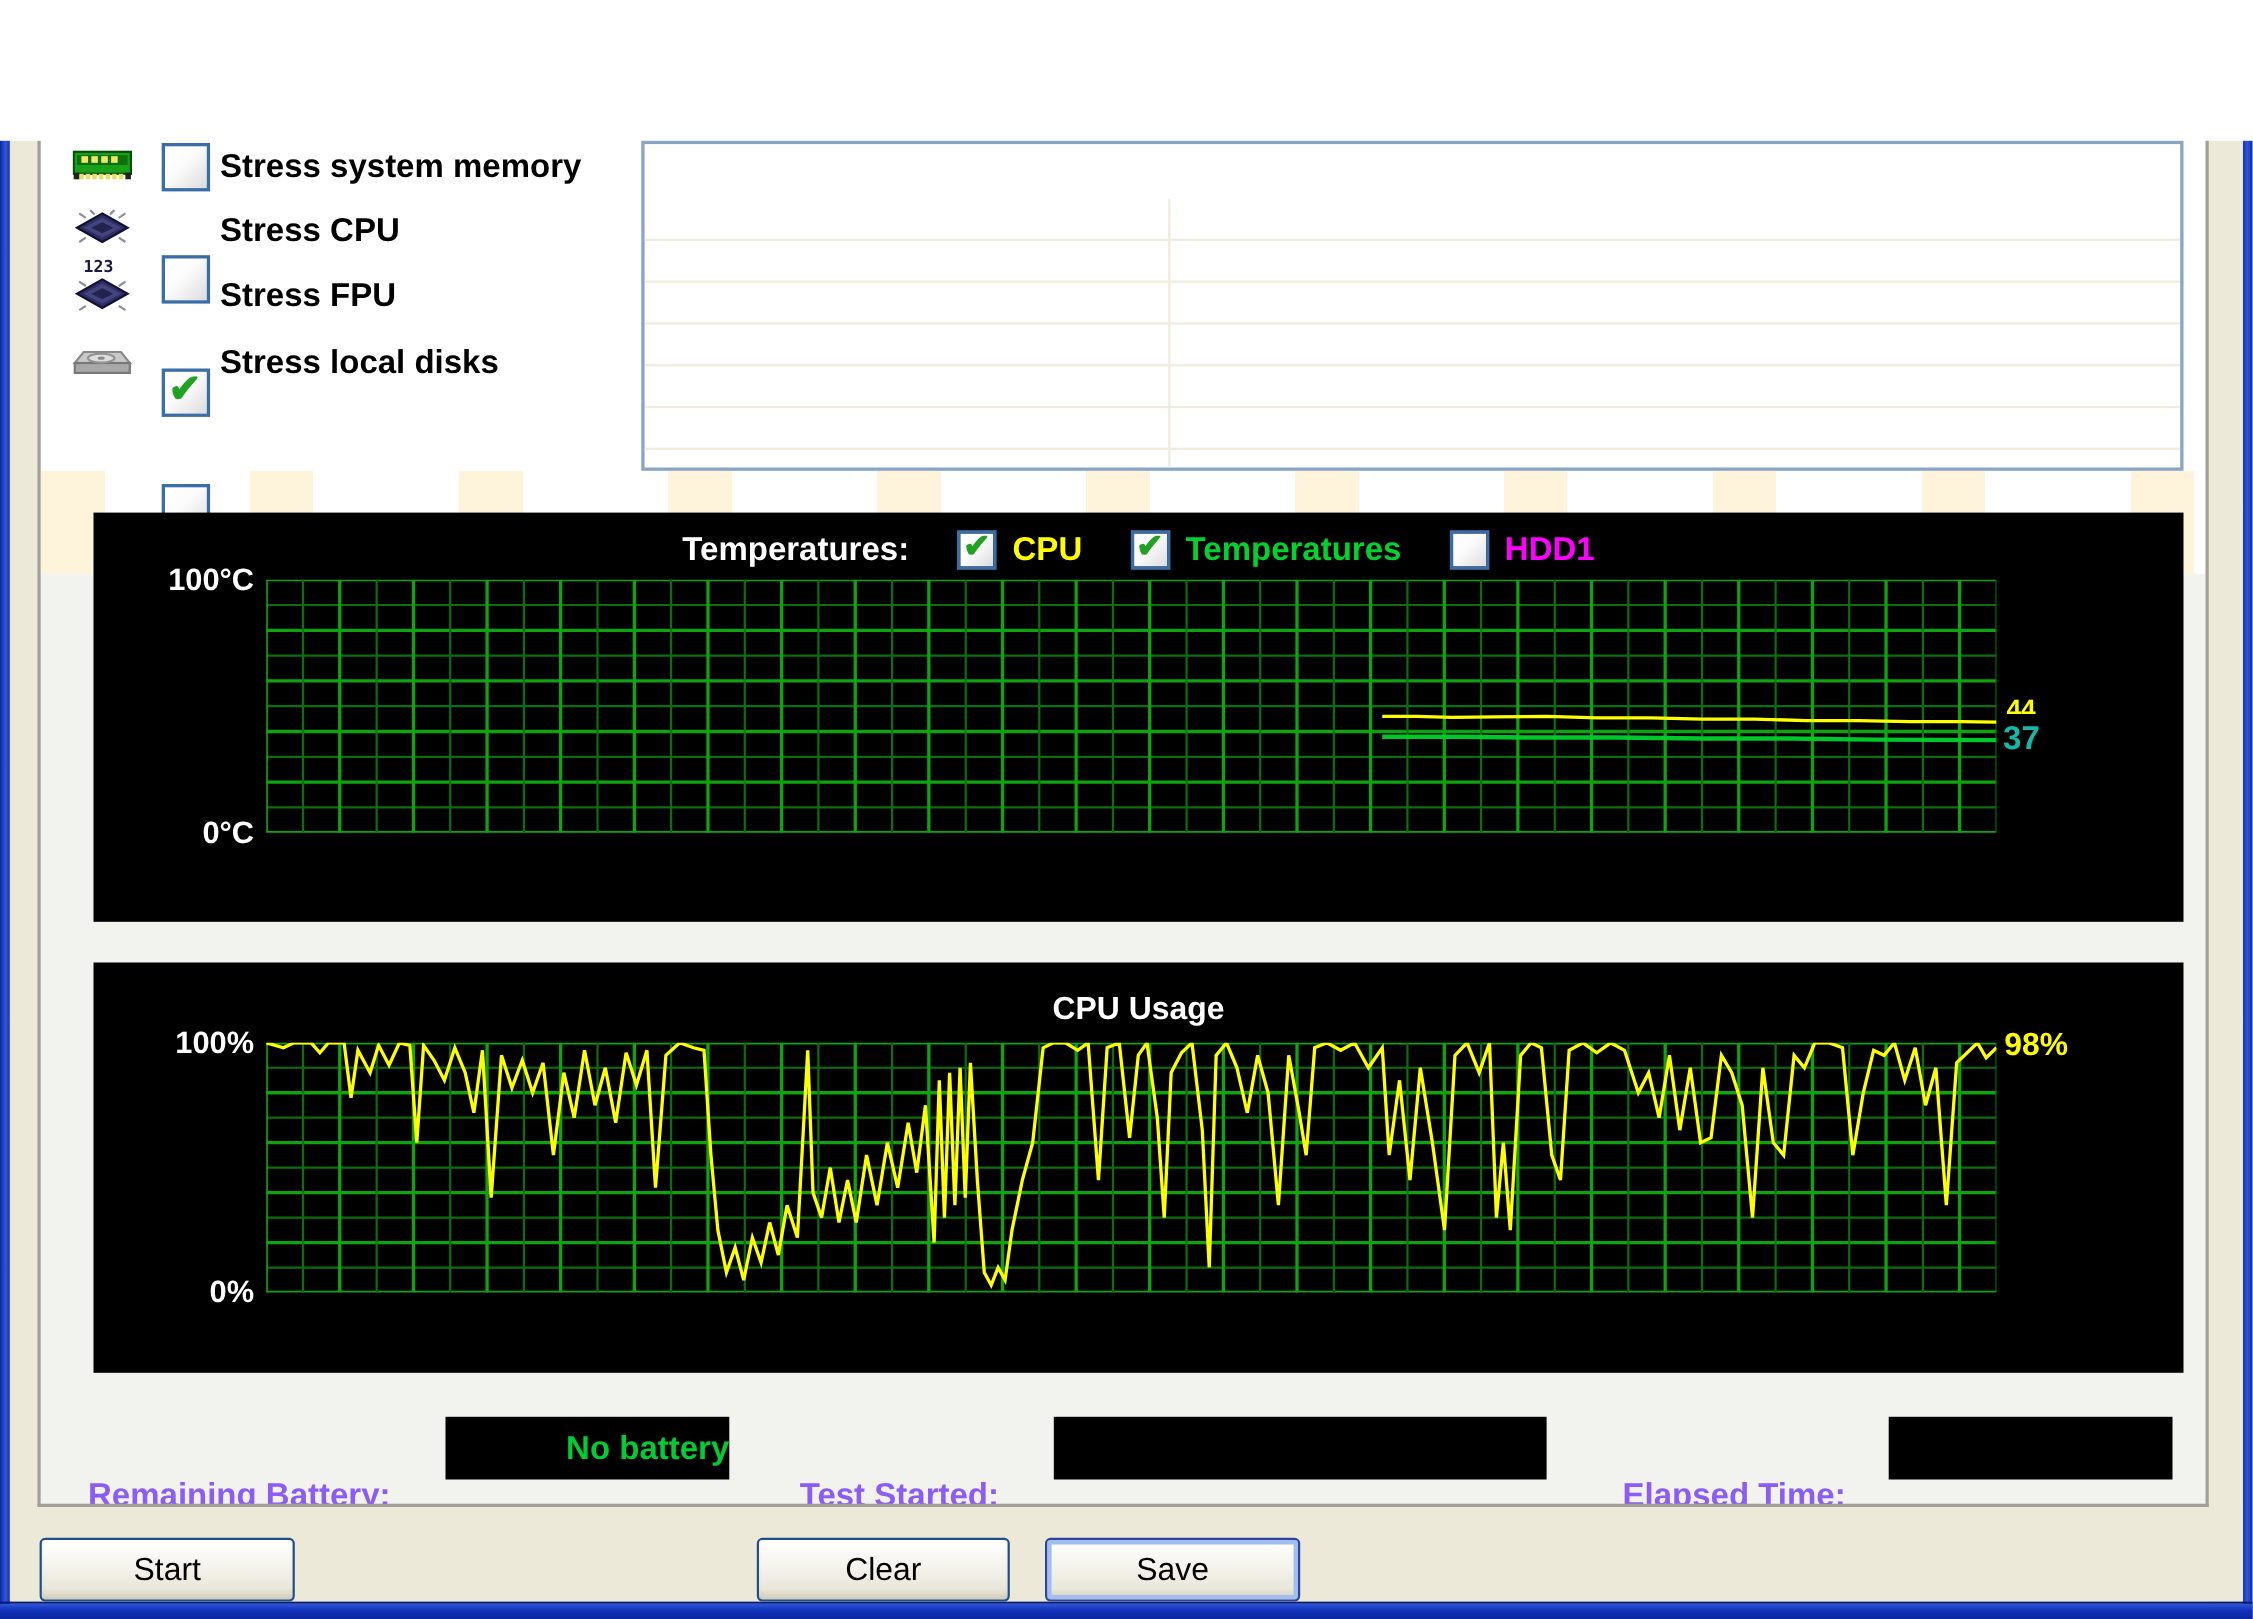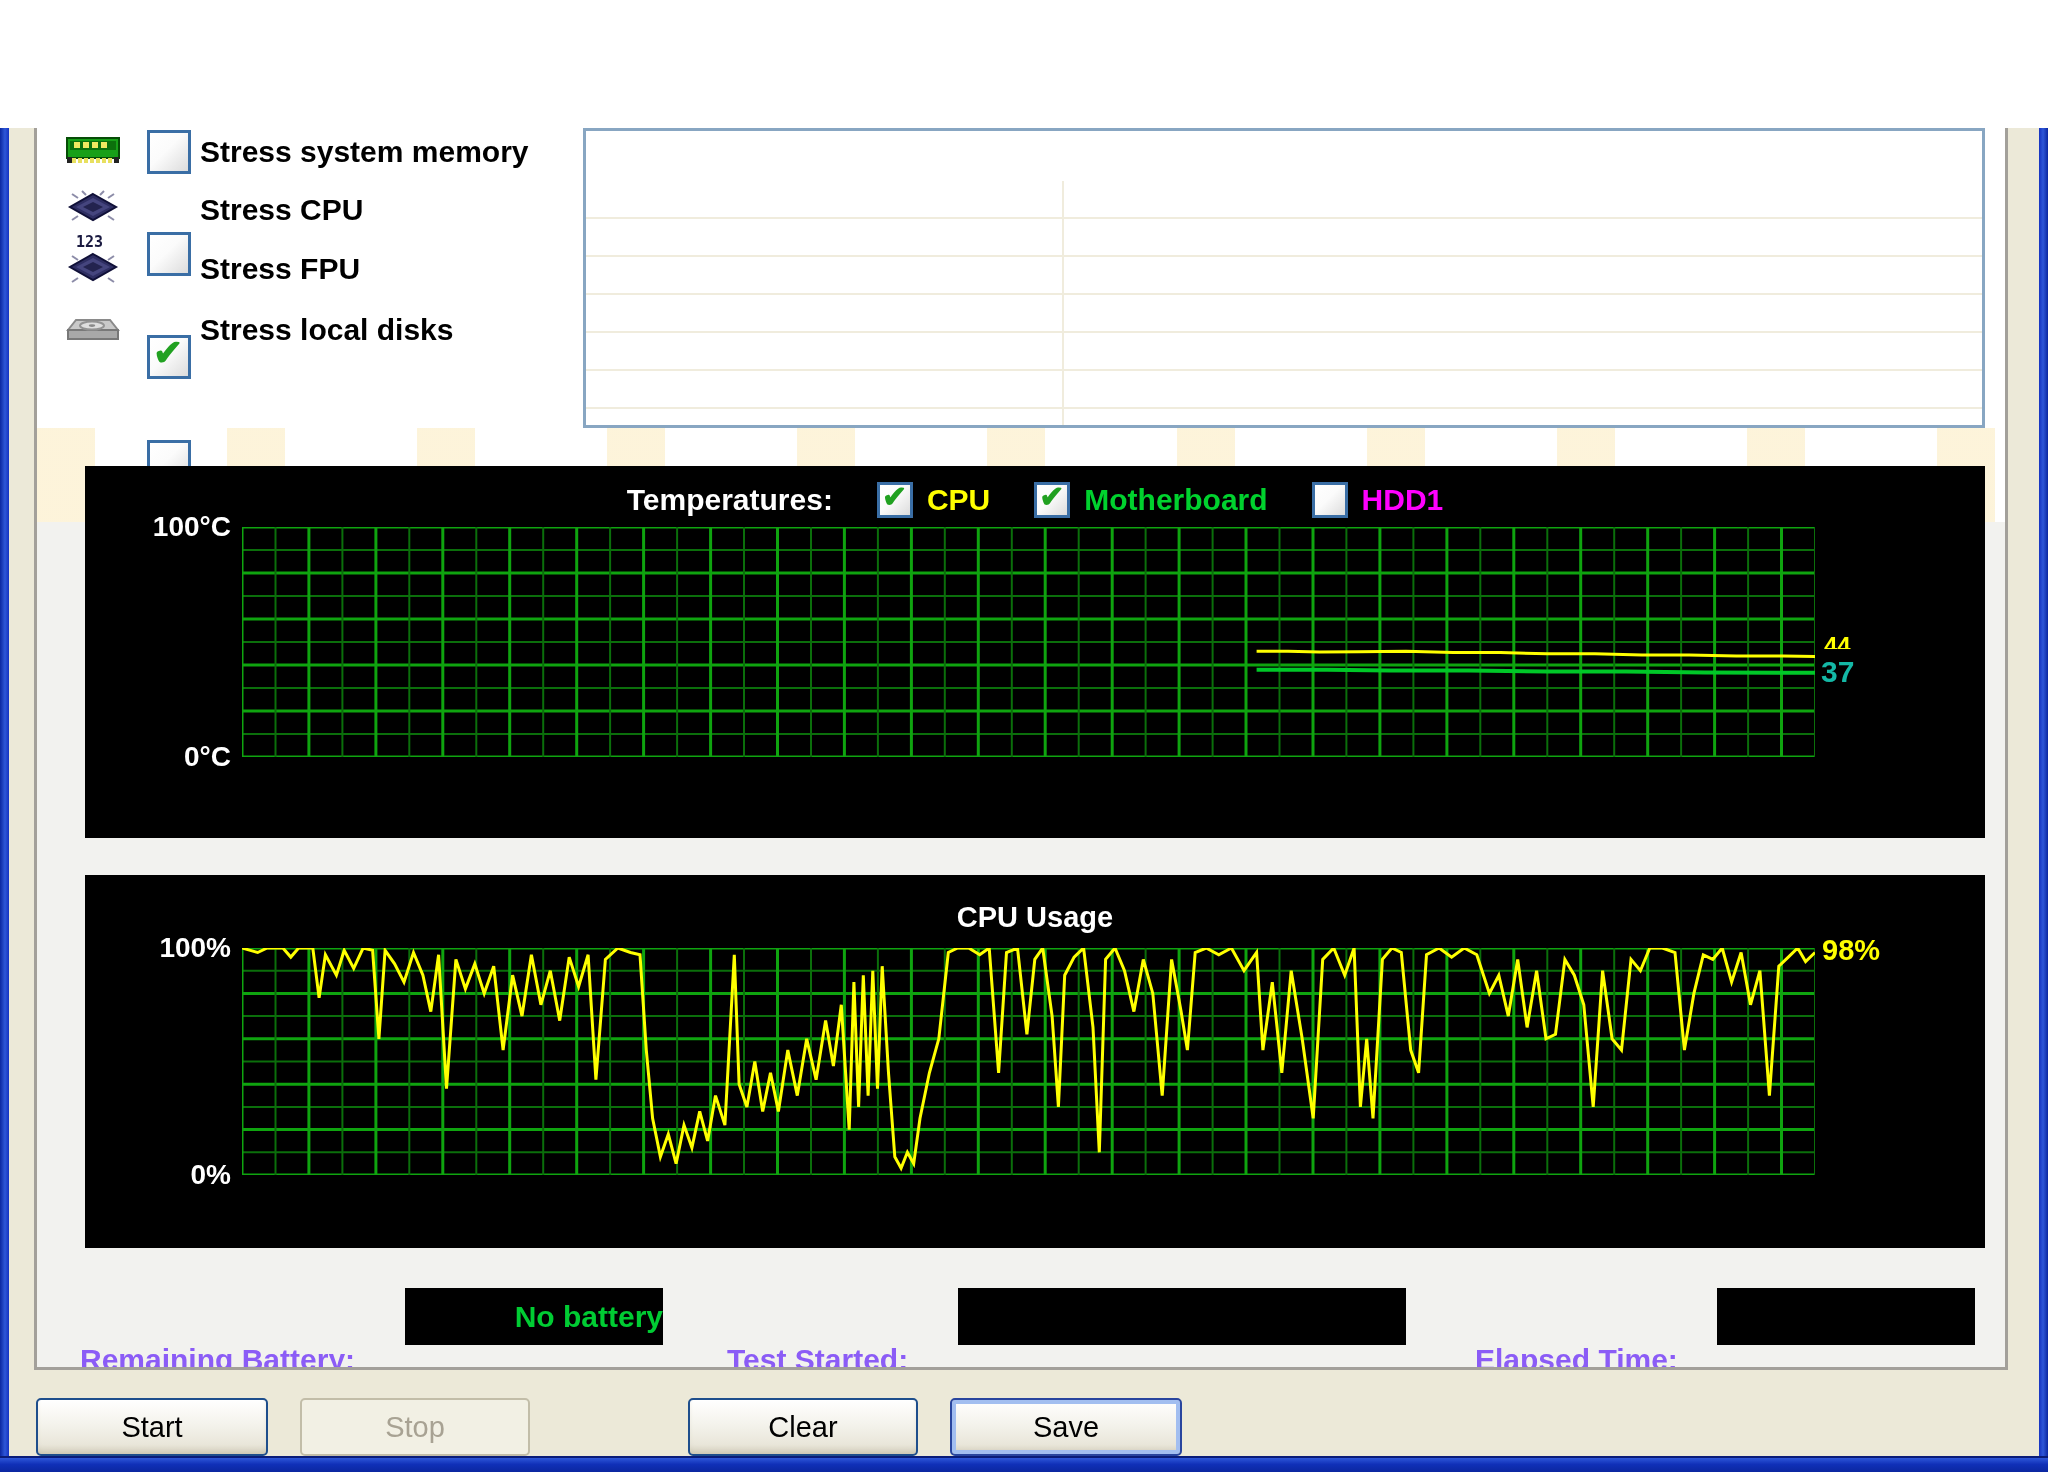--- a/index.html
+++ b/index.html
@@ -175,7 +175,7 @@
       </span>
       <span class="legend-item">
         <span class="xpcb cb-sm checked"></span>
-        <span class="legend-label" style="color: rgb(0, 210, 46);">Motherboard</span>
+        <span class="legend-label" style="color: rgb(0, 210, 46);">Temperatures</span>
       </span>
       <span class="legend-item">
         <span class="xpcb cb-sm"></span>

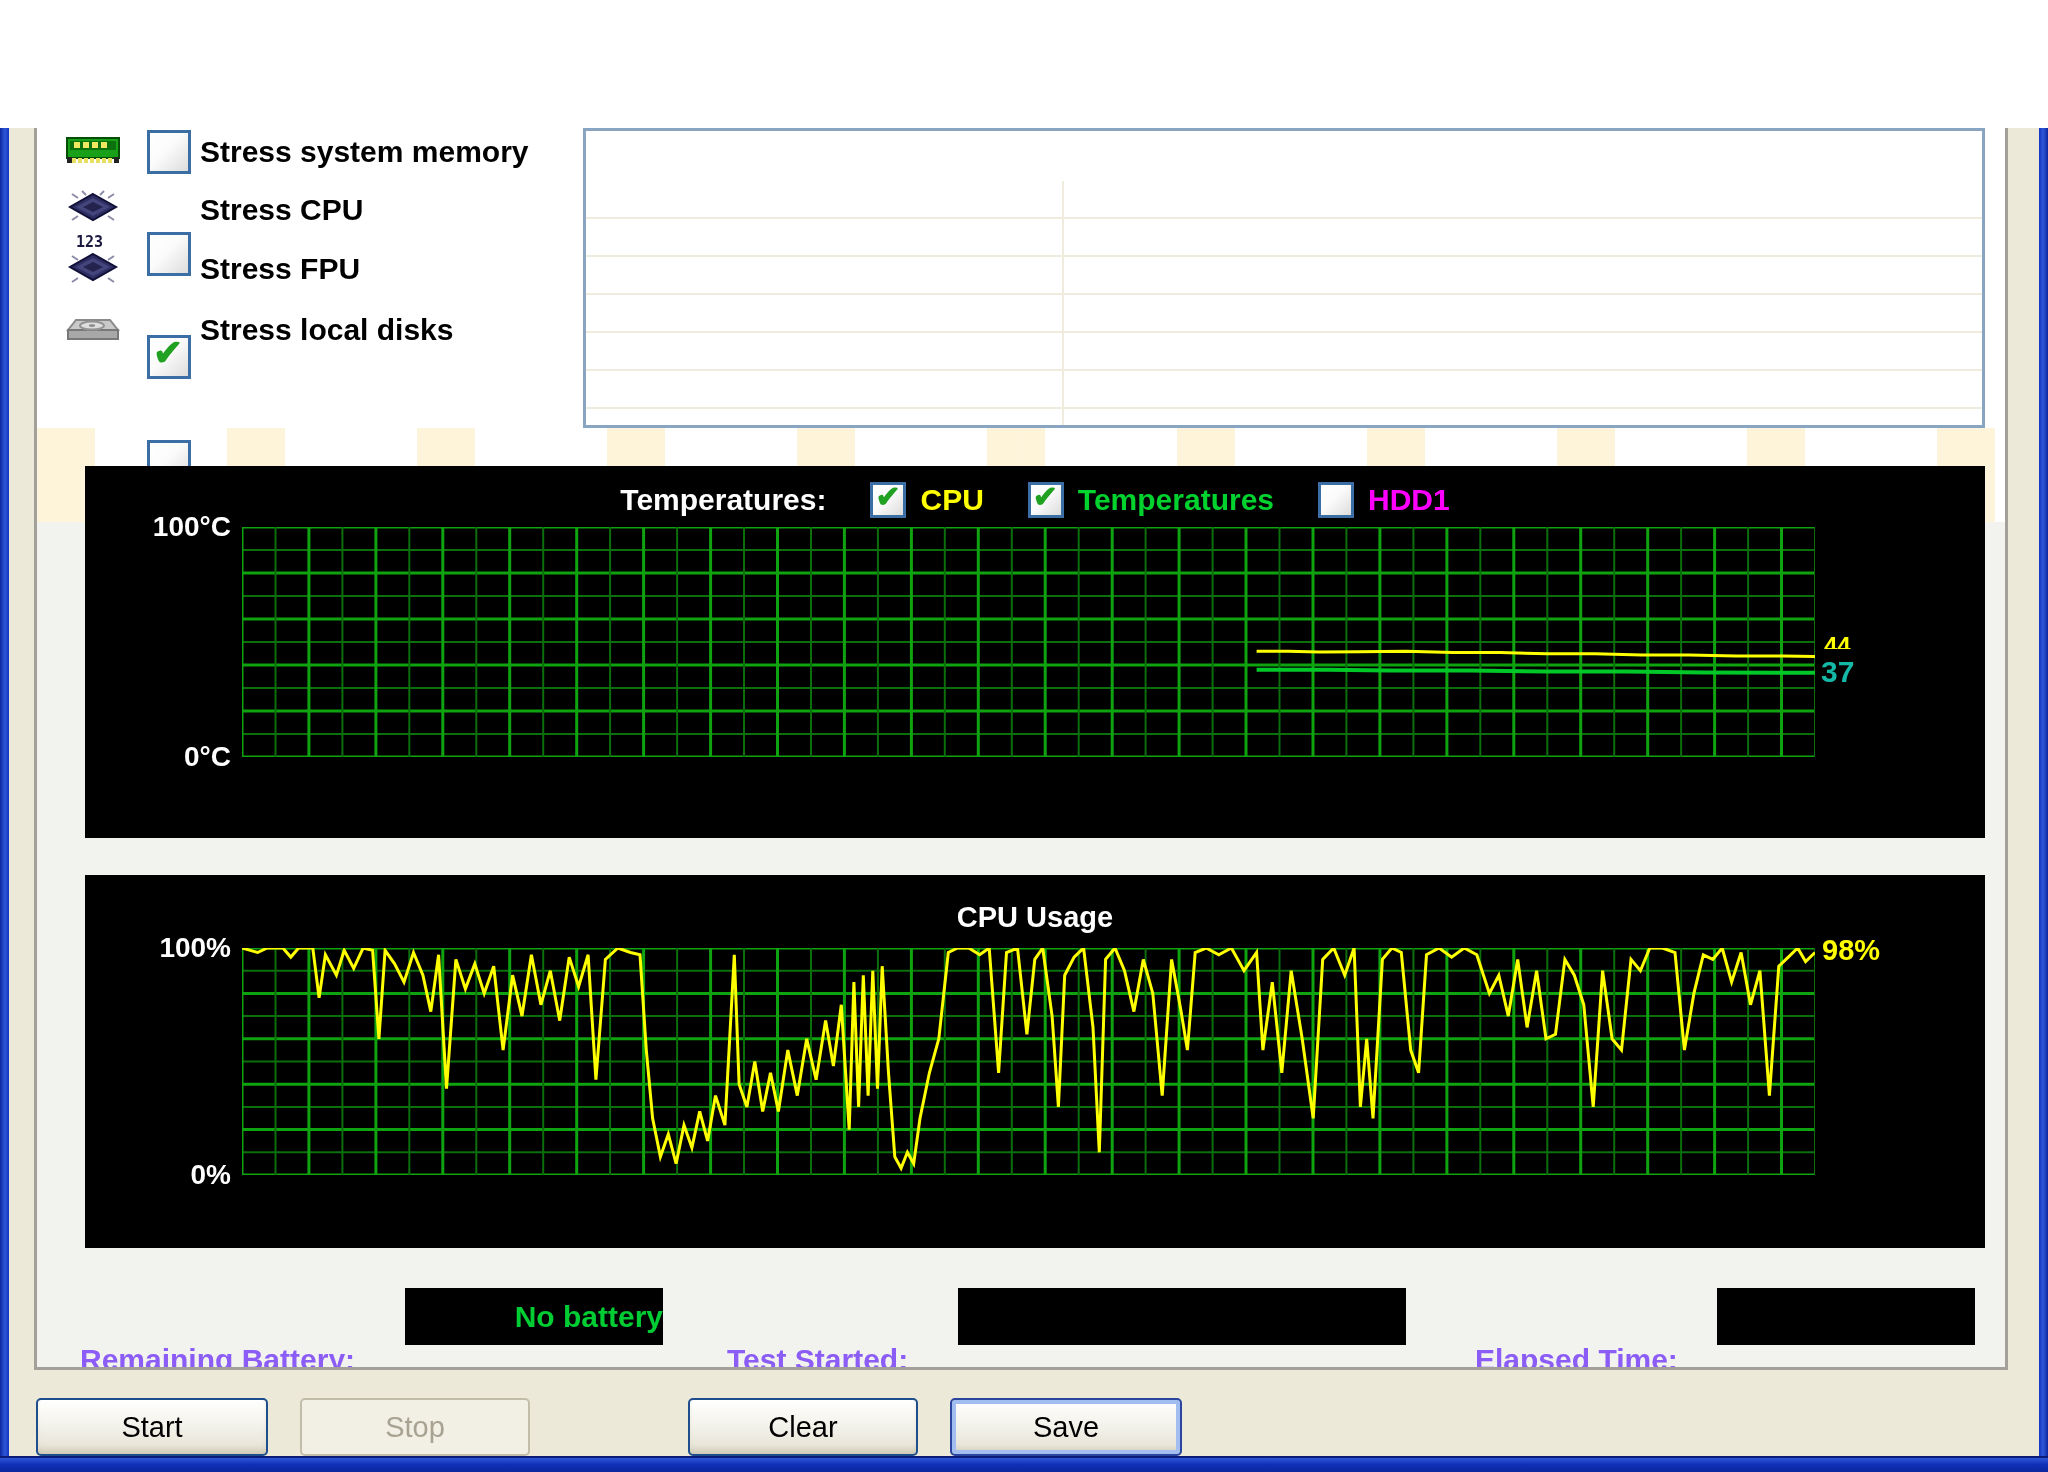--- a/index.html
+++ b/index.html
@@ -344,7 +344,6 @@
   <div class="abs b-bottom-blue"></div>
 
   <div class="btn" style="left:36px;width:232px;">Start</div>
-  <div class="btn disabled" style="left:300px;width:230px;">Stop</div>
   <div class="btn" style="left:688px;width:230px;">Clear</div>
   <div class="btn focused" style="left:950px;width:232px;">Save</div>
 

